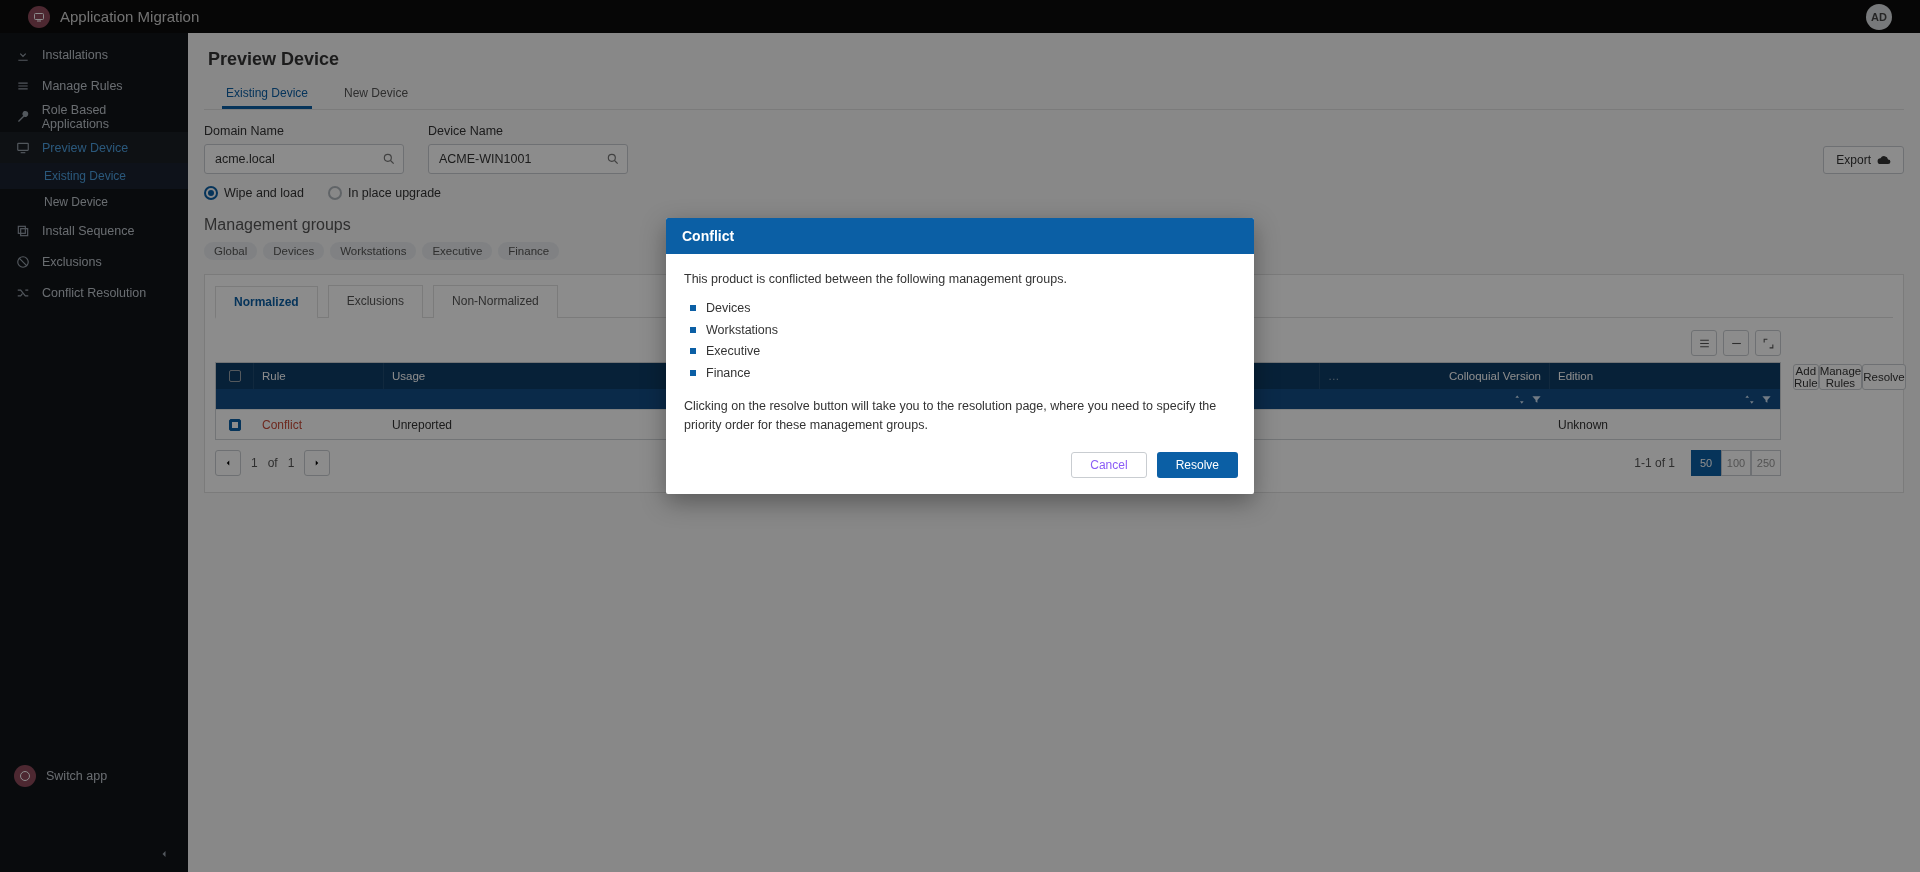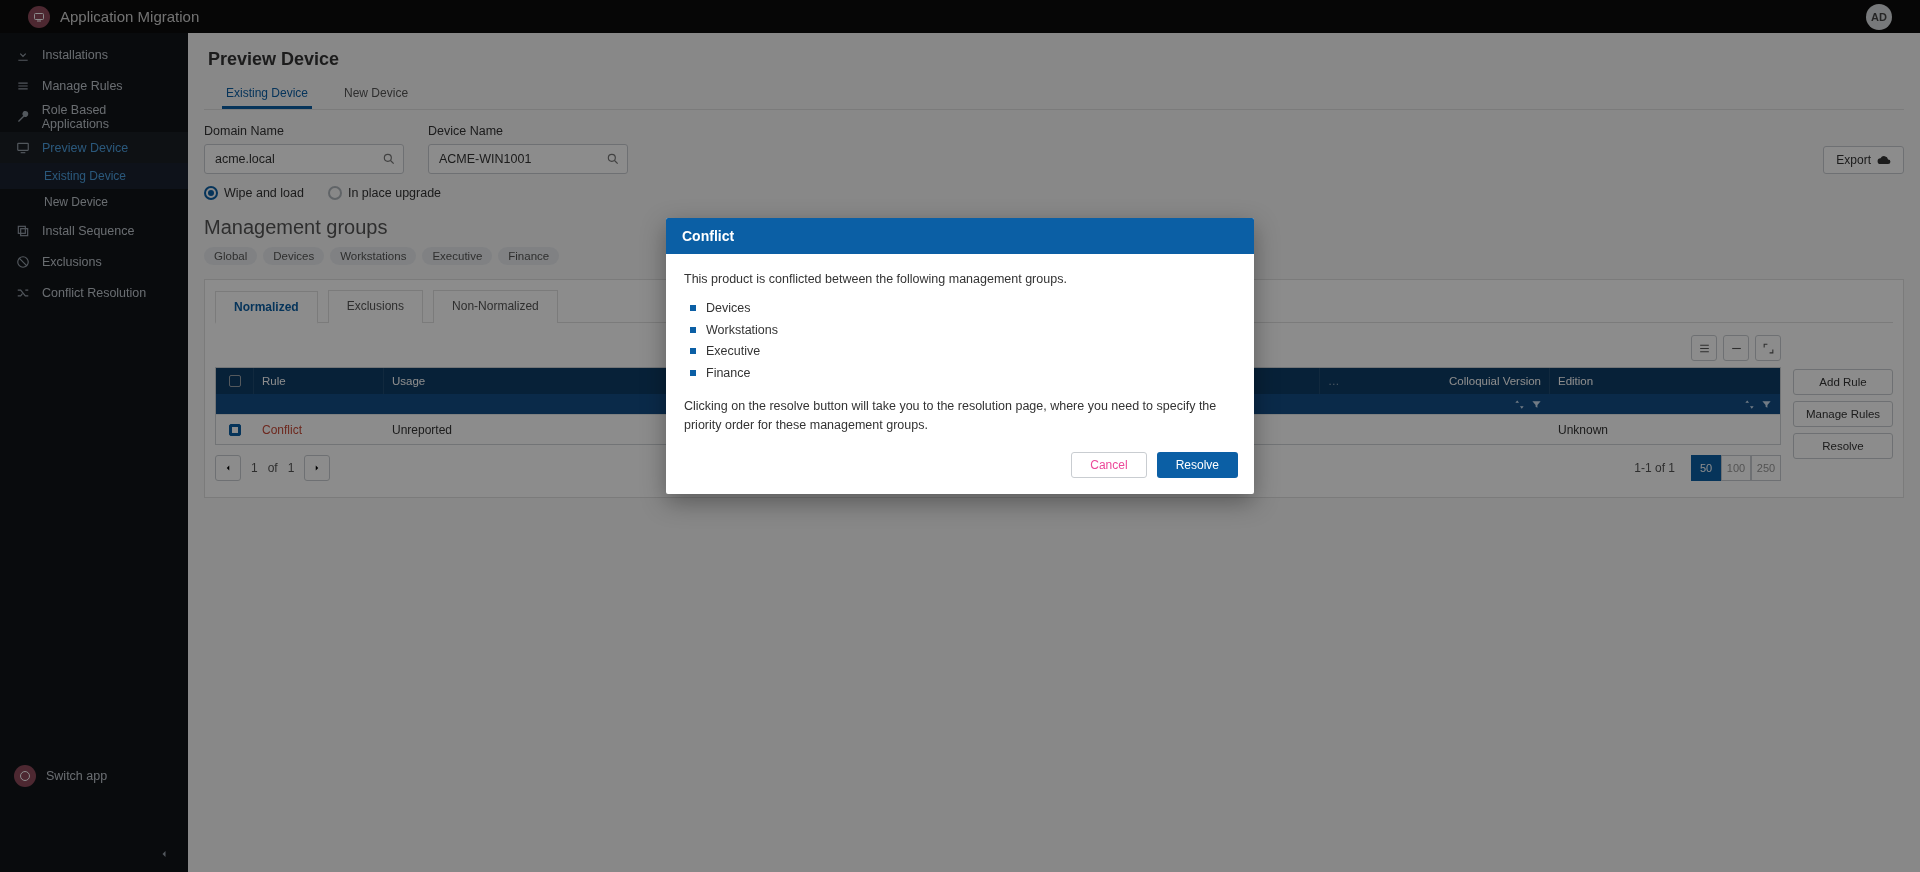--- a/index.html
+++ b/index.html
@@ -44,7 +44,7 @@
   .radio-dot.checked::after { content:""; width:6px; height:6px; border-radius:50%; background:#0b5fa5; }
   .radio-dot.unchecked { border-color:#b0b6bc; }
 
-  .section-label { font-size: 20px; color:#555; margin-top: 16px; }
+  .section-label { font-size: 16px; color:#555; margin-top: 16px; }
   .chips { display:flex; gap:6px; margin-top:8px; }
   .chip { background:#e9ecef; color:#555; border-radius:12px; padding:3px 10px; font-size:11.5px; }
 

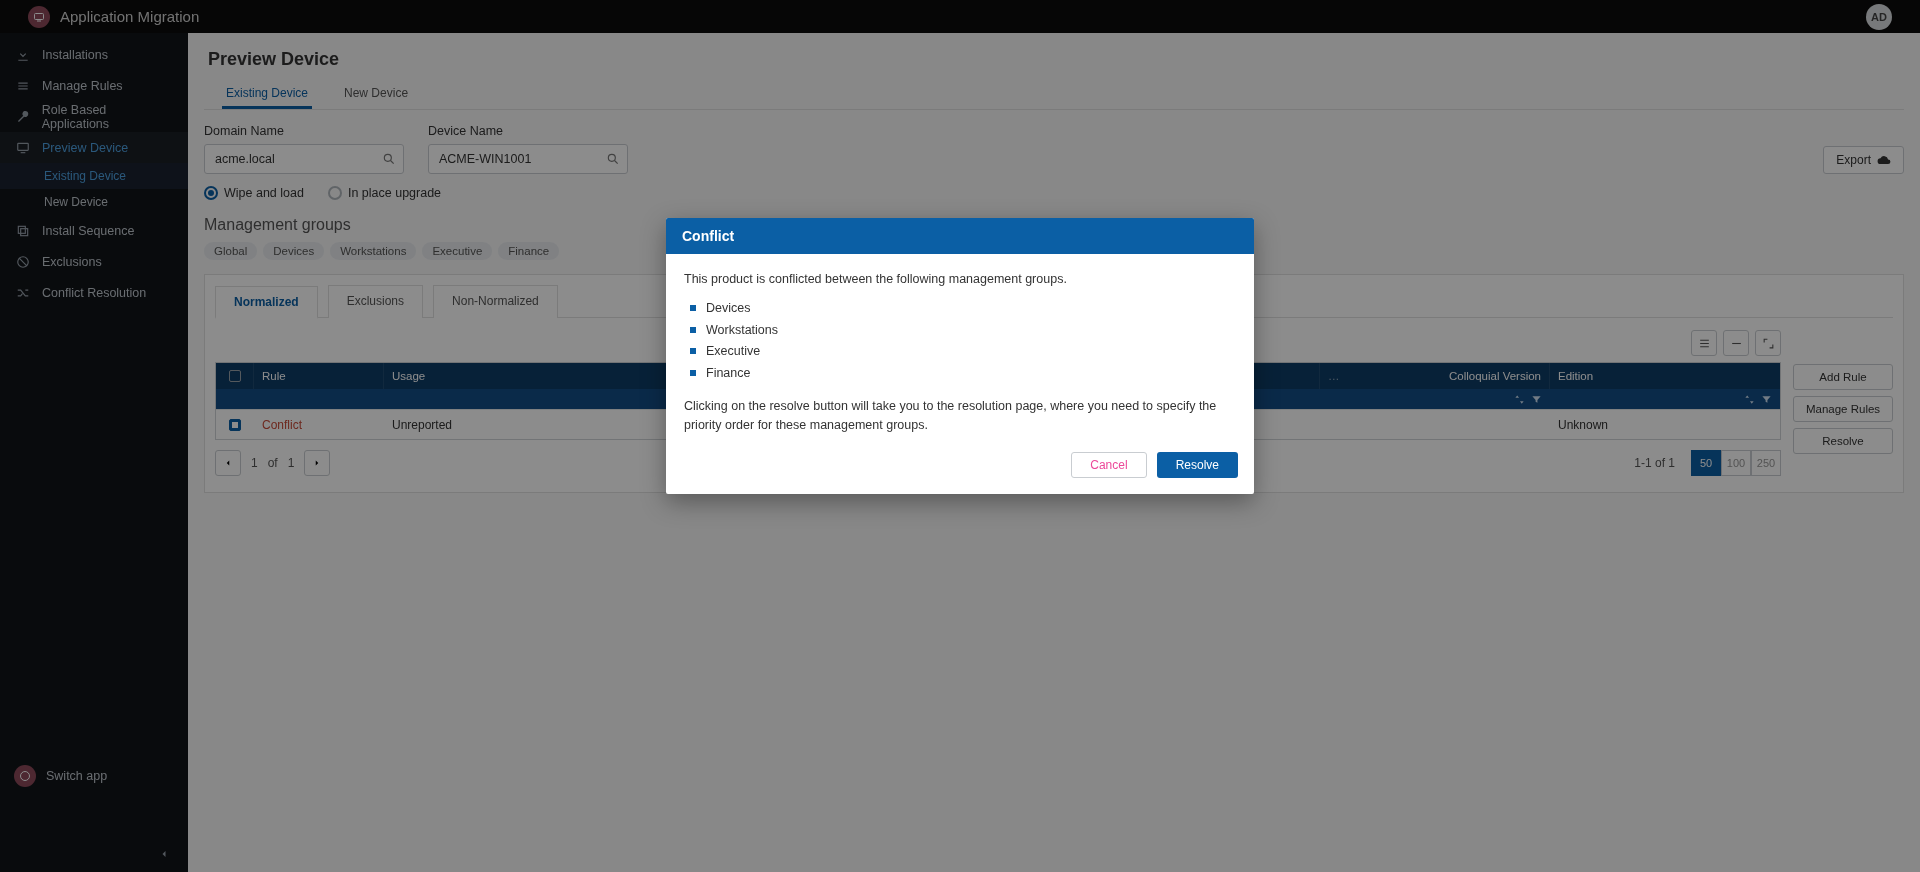--- a/index.html
+++ b/index.html
@@ -85,7 +85,7 @@
   .col-colloq-cell { width:230px; }
   .col-edition-cell { width:230px; }
 
-  .side-actions { width:100px; display:flex; flex-direction:column; gap:6px; margin-top:34px;}
+  .side-actions { width:100px; display:flex; flex-direction:row; margin-top:34px;}
   .side-btn { height:26px; border:1px solid #c9cdd1; background:#fff; border-radius:3px; font-size:11.5px; color:#333; cursor:pointer;}
 
   .pager-row { display:flex; align-items:center; margin-top:10px; gap:10px; font-size:12px; color:#555;}

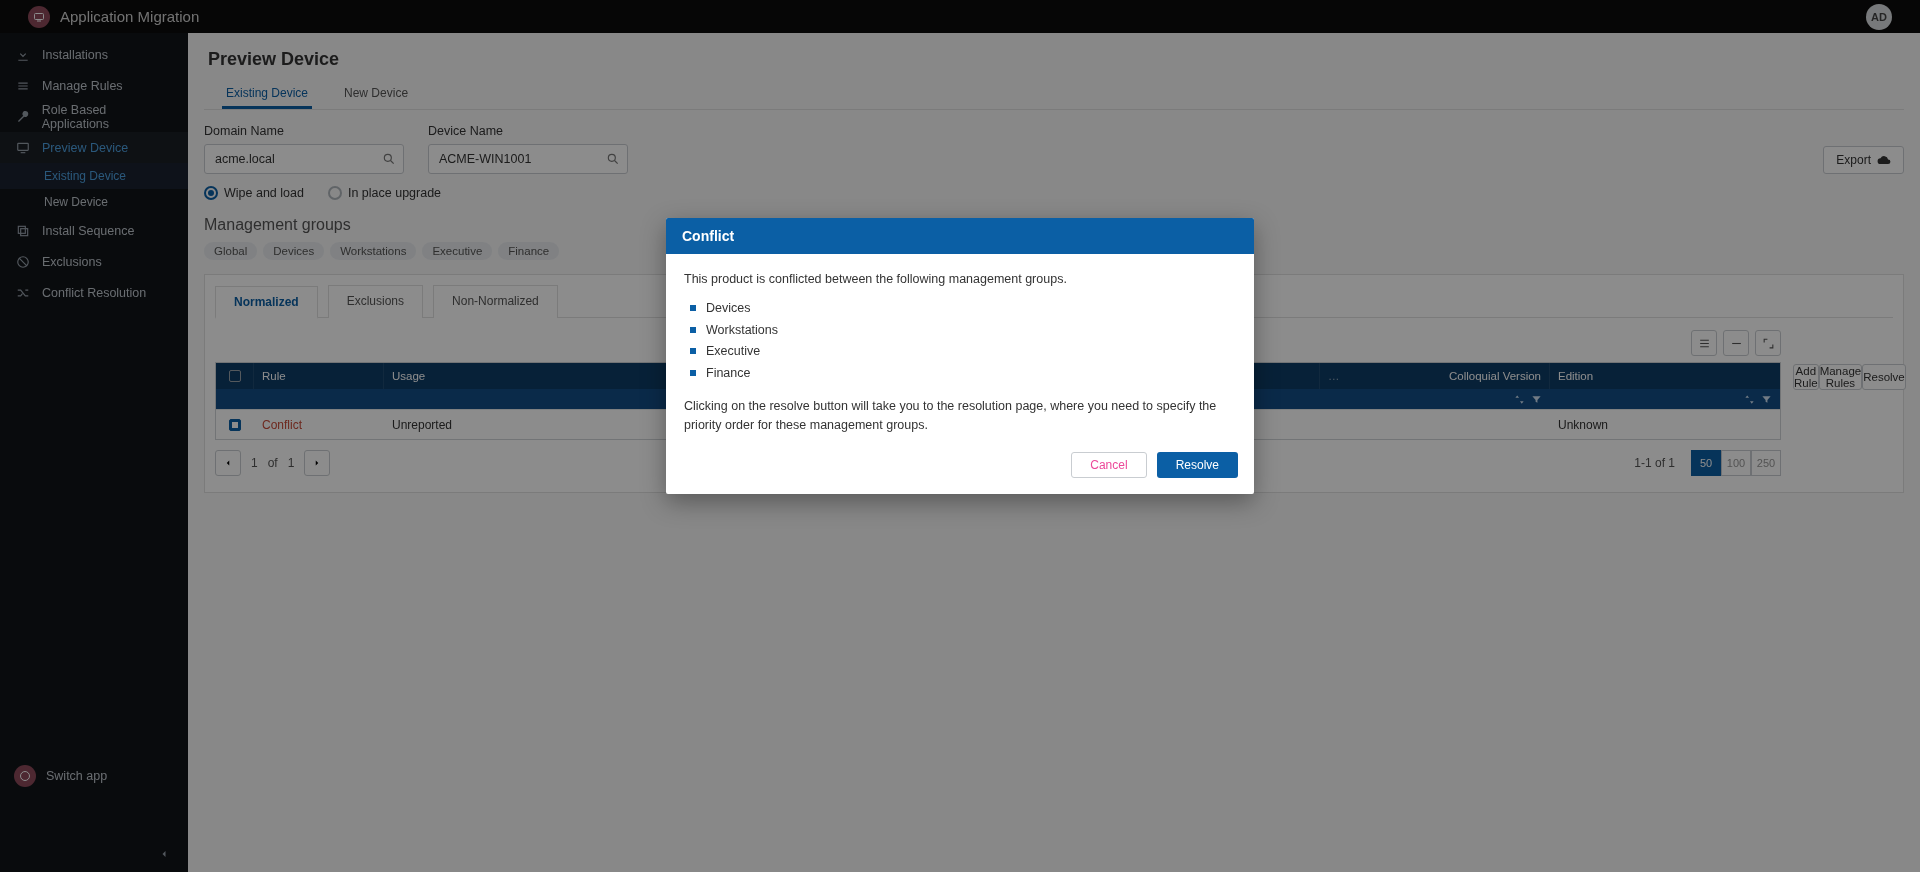--- a/index.html
+++ b/index.html
@@ -105,7 +105,7 @@
   .modal-body li::before { content:""; position:absolute; left:0; top:6px; width:6px; height:6px; background:#0b5fa5;}
   .modal-foot { display:flex; justify-content:flex-end; gap:10px; padding:12px 16px 16px 16px;}
   .btn { height:26px; padding:0 18px; border-radius:3px; font-size:12px; cursor:pointer; border:1px solid transparent;}
-  .btn-secondary { background:#fff; border-color:#c9cdd1; color:#ec4899;}
+  .btn-secondary { background:#fff; border-color:#c9cdd1; color:#8b5cf6;}
   .btn-primary { background:#0b5fa5; color:#fff;}
 
   svg { display:block; }

